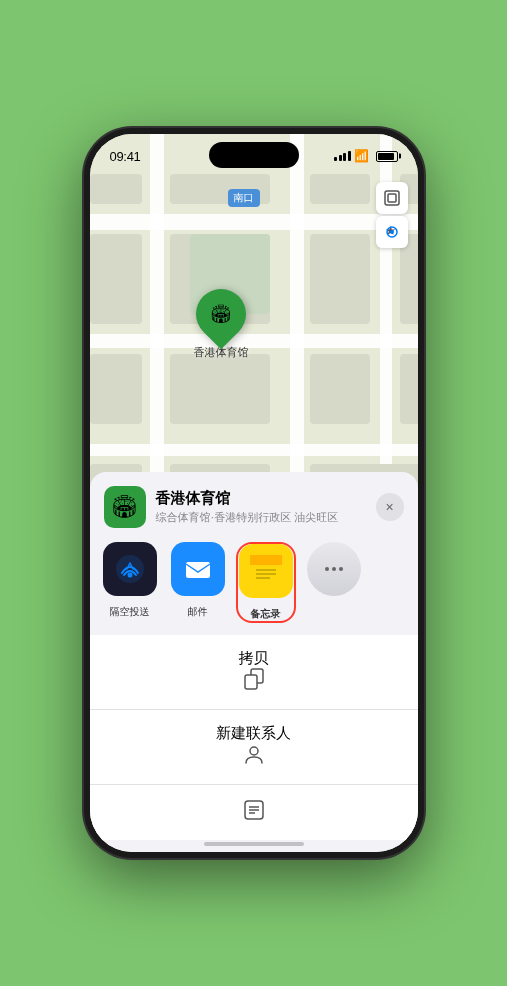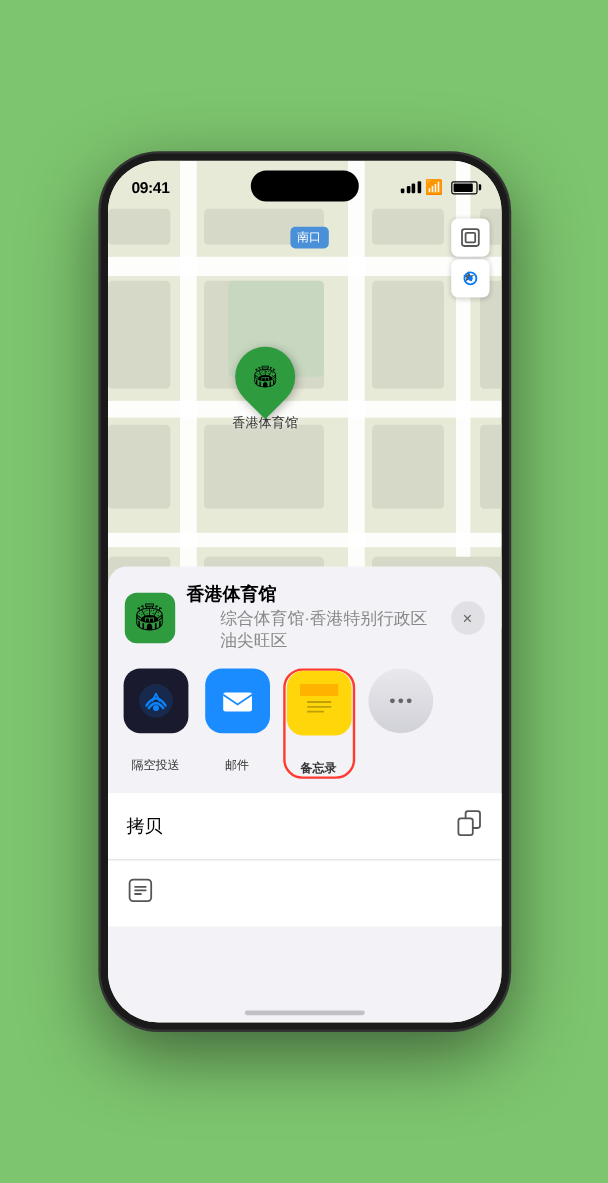--- a/index.html
+++ b/index.html
@@ -44,7 +44,7 @@
     }
     .status-time {
       font-size: 13px;
-      font-weight: 700;
+      font-weight: 400;
       color: #000;
       letter-spacing: -0.3px;
     }

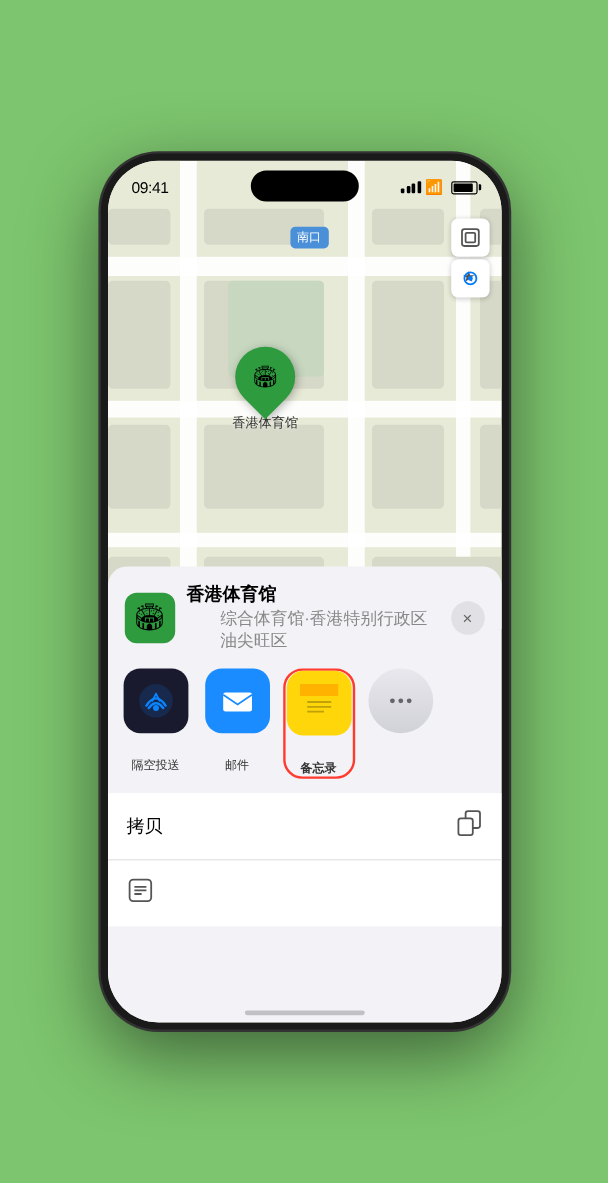--- a/index.html
+++ b/index.html
@@ -199,7 +199,7 @@
     .north-label {
       position: absolute;
       top: 55px;
-      left: 152px;
+      left: 138px;
       background: #4a90d9;
       color: #fff;
       font-size: 10px;

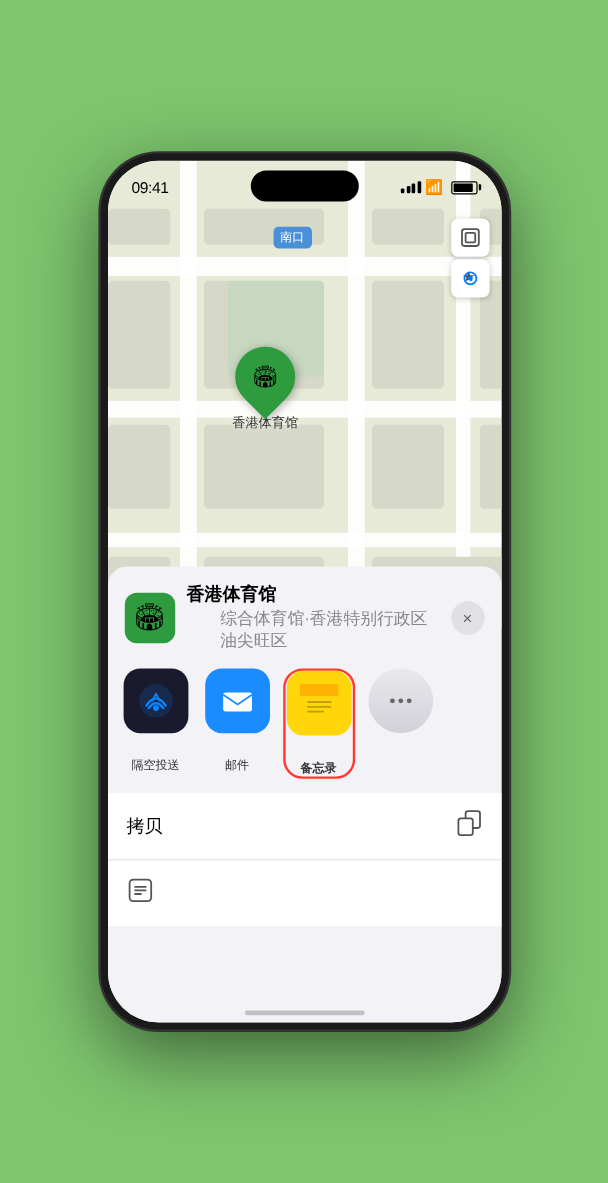--- a/index.html
+++ b/index.html
@@ -240,10 +240,9 @@
       color: #000;
     }
     .venue-sub {
-      font-size: 14px;
+      font-size: 11px;
       color: #888;
       margin-top: 2px;
-      margin-left: 28px;
     }
     .close-btn {
       width: 28px;

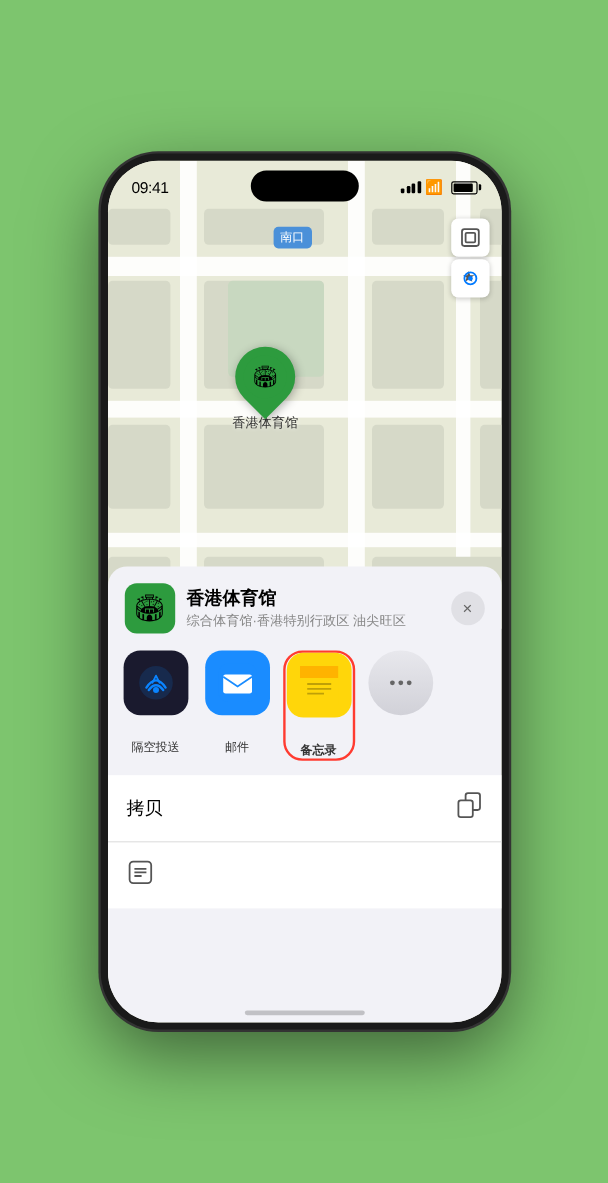--- a/index.html
+++ b/index.html
@@ -267,7 +267,7 @@
       display: flex;
       flex-direction: column;
       align-items: center;
-      gap: 20px;
+      gap: 9px;
       min-width: 60px;
     }
     .share-icon-box {

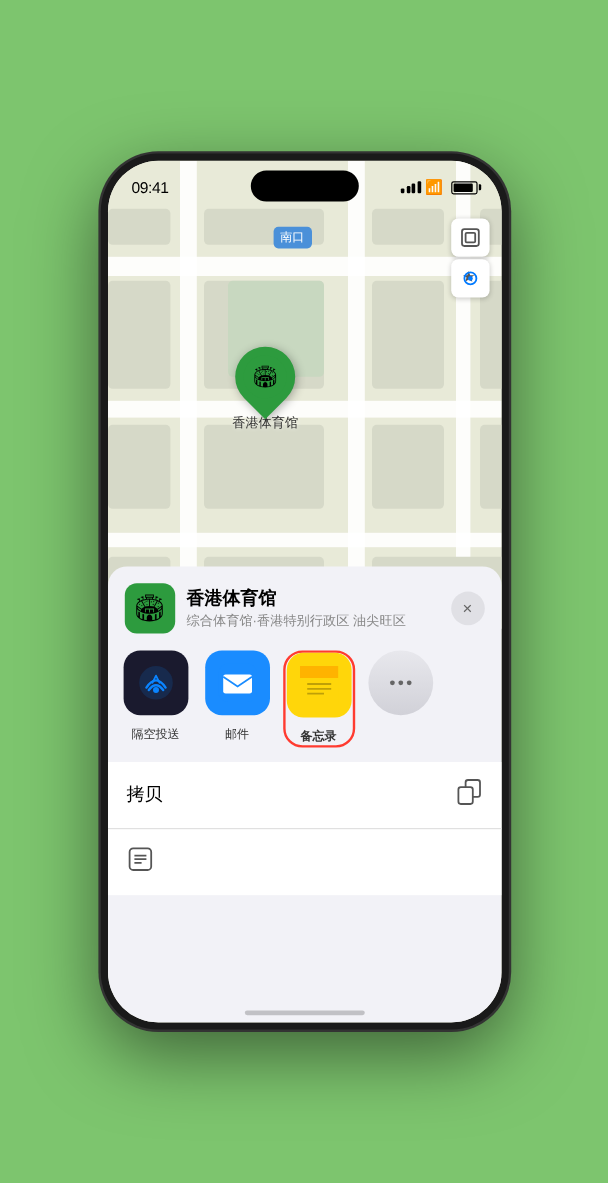--- a/index.html
+++ b/index.html
@@ -313,6 +313,7 @@
       padding: 14px 16px;
       border-bottom: 0.5px solid #e0e0e0;
       cursor: pointer;
+      flex-direction: column;
     }
     .action-item:last-child {
       border-bottom: none;

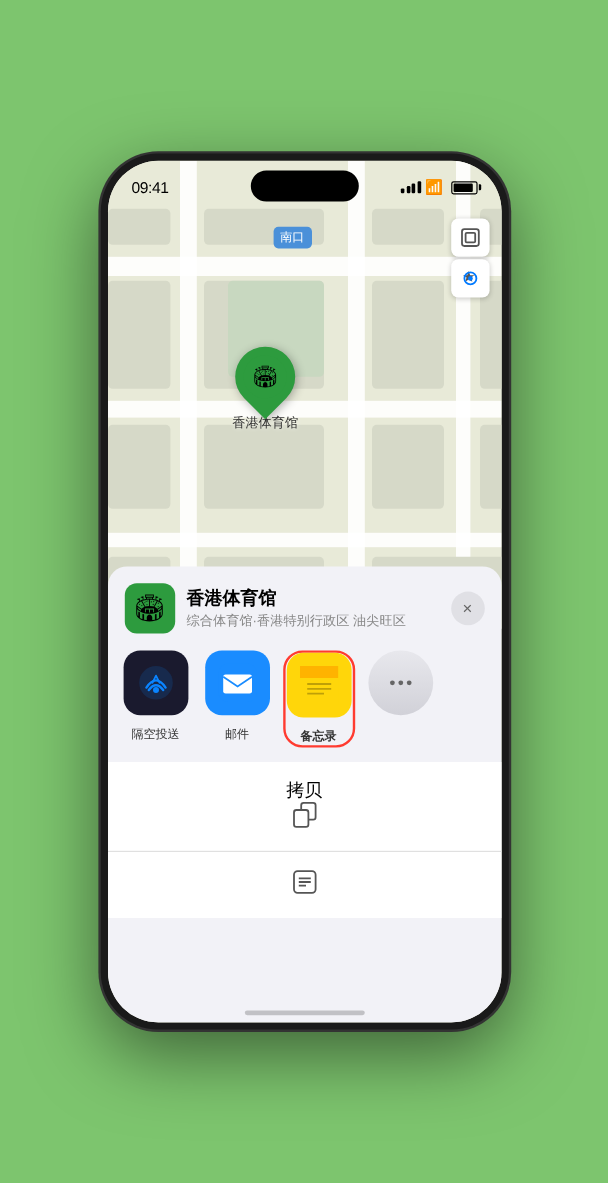--- a/index.html
+++ b/index.html
@@ -502,6 +502,15 @@
           </span>
         </div>
 
+        <div class="action-item">
+          <span class="action-text">新建联系人</span>
+          <span class="action-icon">
+            <svg width="22" height="22" viewBox="0 0 22 22" fill="none">
+              <circle cx="11" cy="8" r="4" stroke="#555" stroke-width="1.5"></circle>
+              <path d="M3 20 Q3 14 11 14 Q19 14 19 20" stroke="#555" stroke-width="1.5" stroke-linecap="round" fill="none"></path>
+            </svg>
+          </span>
+        </div>
 
 
         <div class="action-item">

